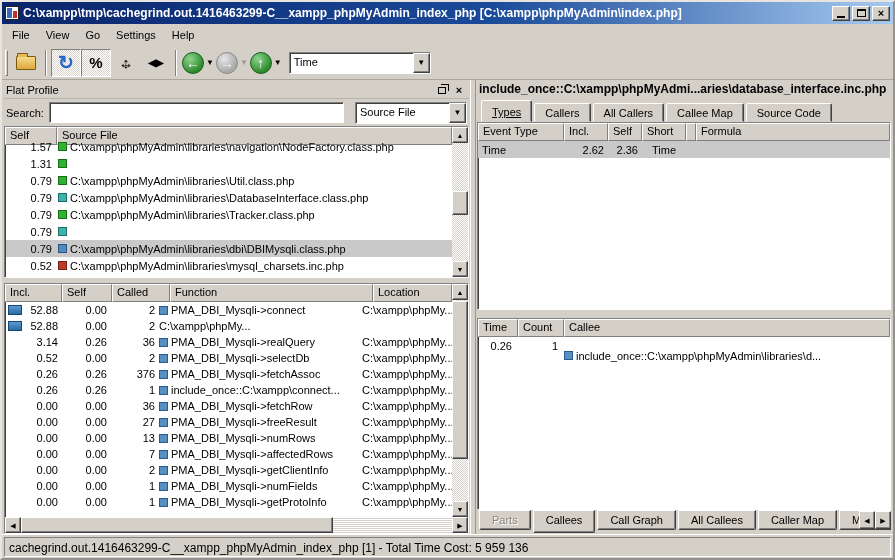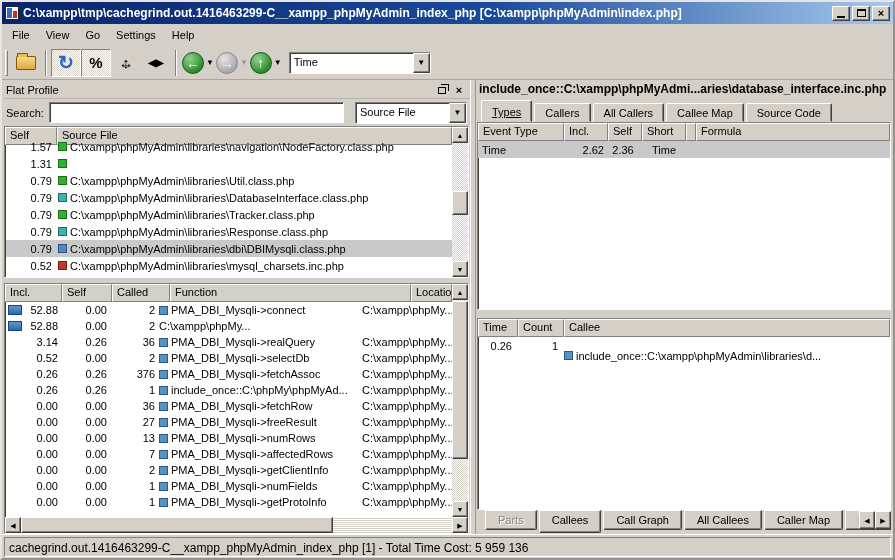--- a/index.html
+++ b/index.html
@@ -127,7 +127,7 @@
   .trow.sel { background:#c9c9c9; }
   .t-ev { width:86px; flex:0 0 86px; padding-left:4px; }
   .t-incl { width:44px; flex:0 0 44px; text-align:right; padding-right:4px; }
-  .t-self { width:34px; flex:0 0 34px; text-align:center; padding-right:4px; }
+  .t-self { width:34px; flex:0 0 34px; text-align:right; padding-right:4px; }
   .t-short { width:44px; flex:0 0 44px; text-align:center; }
   .t-gap { width:10px; flex:0 0 10px; }
   .t-formula { flex:1; }

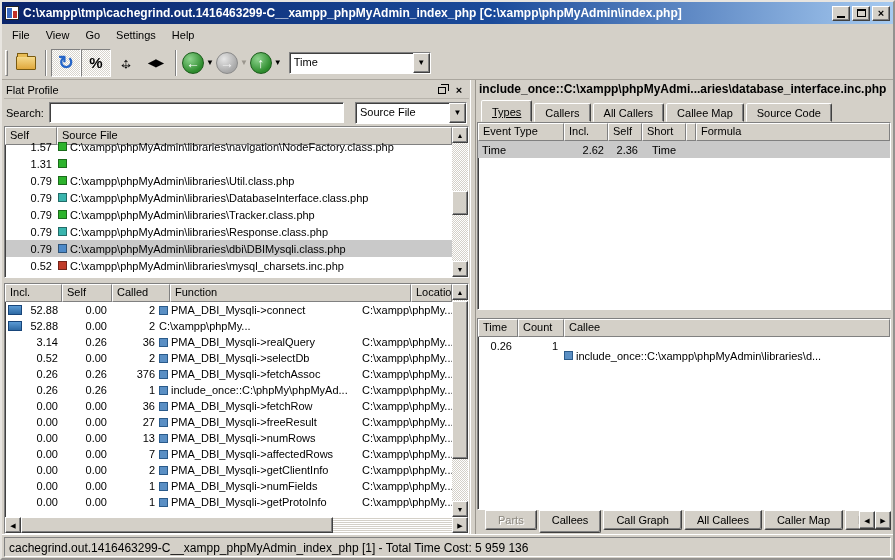--- a/index.html
+++ b/index.html
@@ -280,7 +280,6 @@
             <div class="srow">
               <span class="c-self">0.79</span>
               <span class="sq" style="background: rgb(58, 181, 174);"></span>
-              <span class="c-path">C:\xampp\phpMyAdmin\libraries\Response.class.php</span>
             </div>
             <div class="srow sel">
               <span class="c-self">0.79</span>

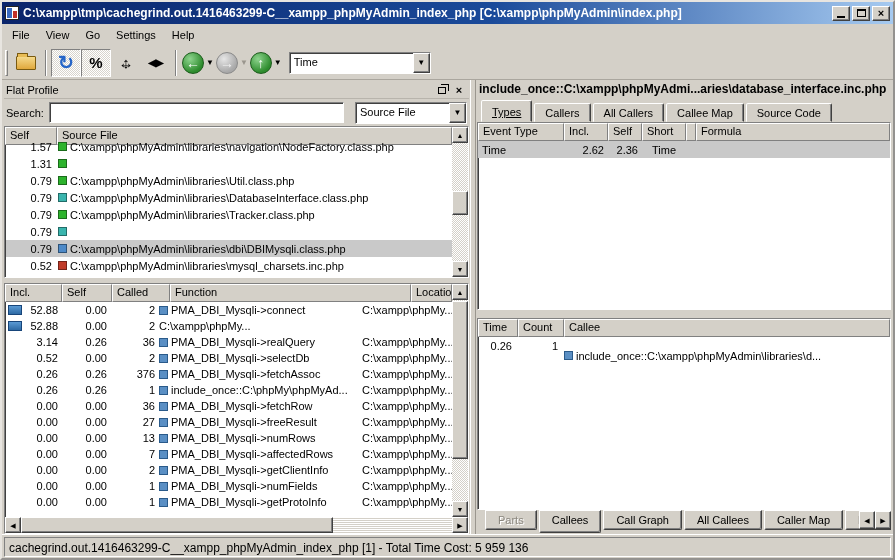--- a/index.html
+++ b/index.html
@@ -310,7 +310,7 @@
           <span class="hcell" style="width:57px">Incl.</span>
           <span class="hcell" style="width:50px">Self</span>
           <span class="hcell" style="width:58px">Called</span>
-          <span class="hcell" style="width:241px">Function</span>
+          <span class="hcell" style="width:203px">Function</span>
           <span class="hcell fill">Location</span>
         </div>
         <div class="rows" style="bottom:16px">

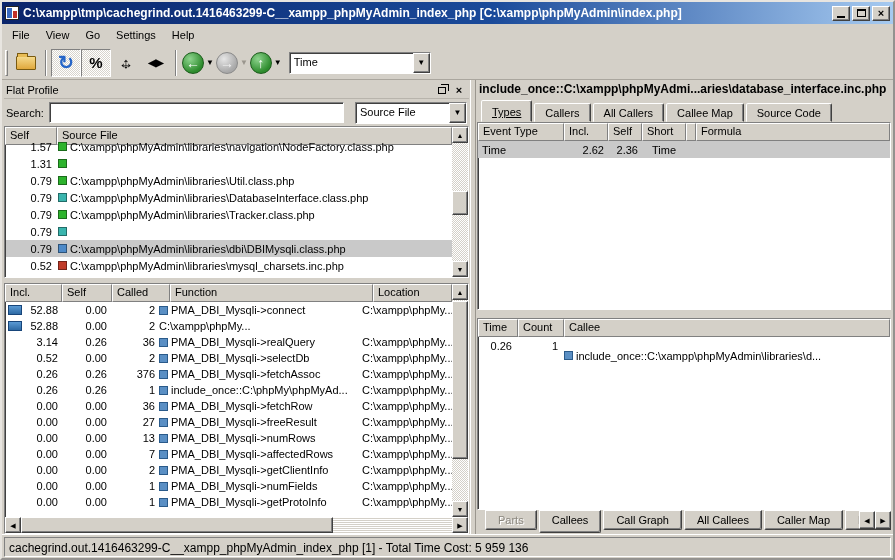--- a/index.html
+++ b/index.html
@@ -380,7 +380,7 @@
               <span class="c-called">1</span>
               <span class="c-fn">
                 <span class="fn-ic"></span>
-                <span>include_once::C:\phpMy\phpMyAd...</span>
+                <span>include_once::C:\xampp\connect...</span>
               </span>
               <span class="c-loc">C:\xampp\phpMy...</span>
             </div>

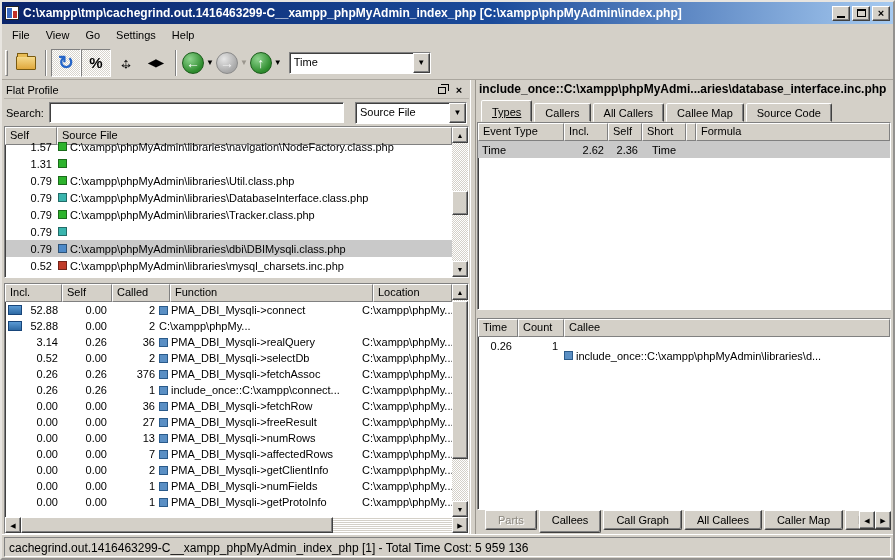--- a/index.html
+++ b/index.html
@@ -135,7 +135,7 @@
   .cl-count { width:46px; flex:0 0 46px; text-align:right; padding-right:6px; }
   .cl-callee { flex:1; display:flex; align-items:center; overflow:hidden;margin-top:20px; }
 
-  .btabbar { height:24px; display:flex; align-items:flex-start; padding-left:8px; flex:0 0 24px; overflow:hidden; position:relative; }
+  .btabbar { height:24px; display:flex; align-items:flex-start; padding-left:2px; flex:0 0 24px; overflow:hidden; position:relative; }
   .btab { background:#d4d0c8; border:1px solid; border-color:#fff #404040 #404040 #fff; box-shadow:inset -1px -1px 0 #808080;
           padding:3px 12px; height:20px; margin-right:2px; border-radius:0 0 2px 2px; margin-top:0; white-space:nowrap; }
   .btab.active { height:23px; z-index:2; font-weight:normal; }

